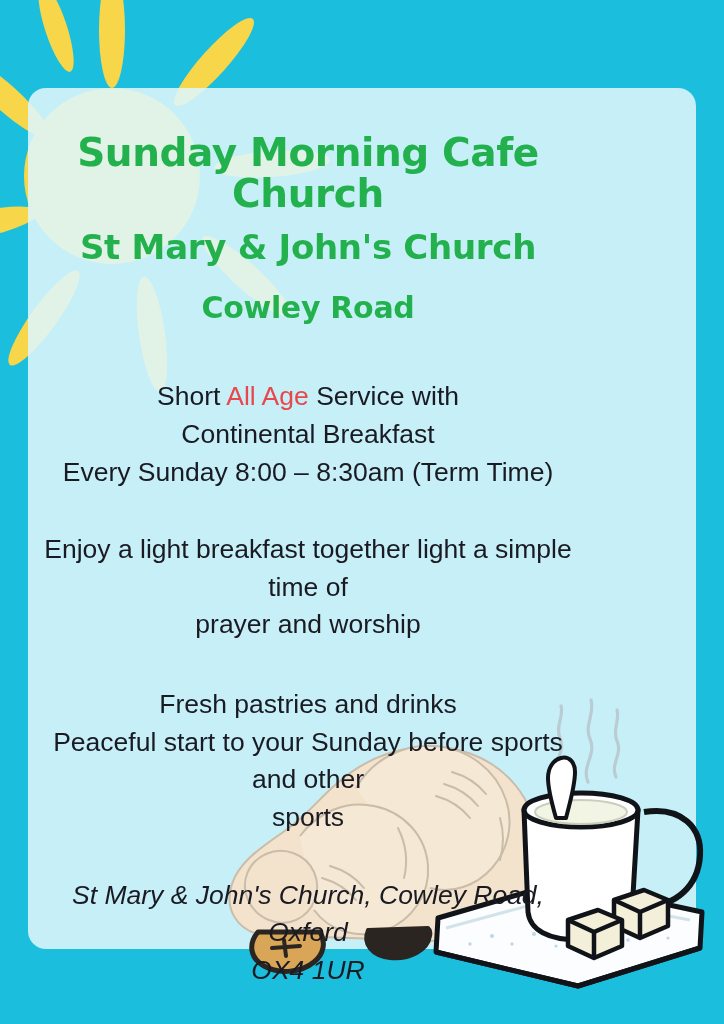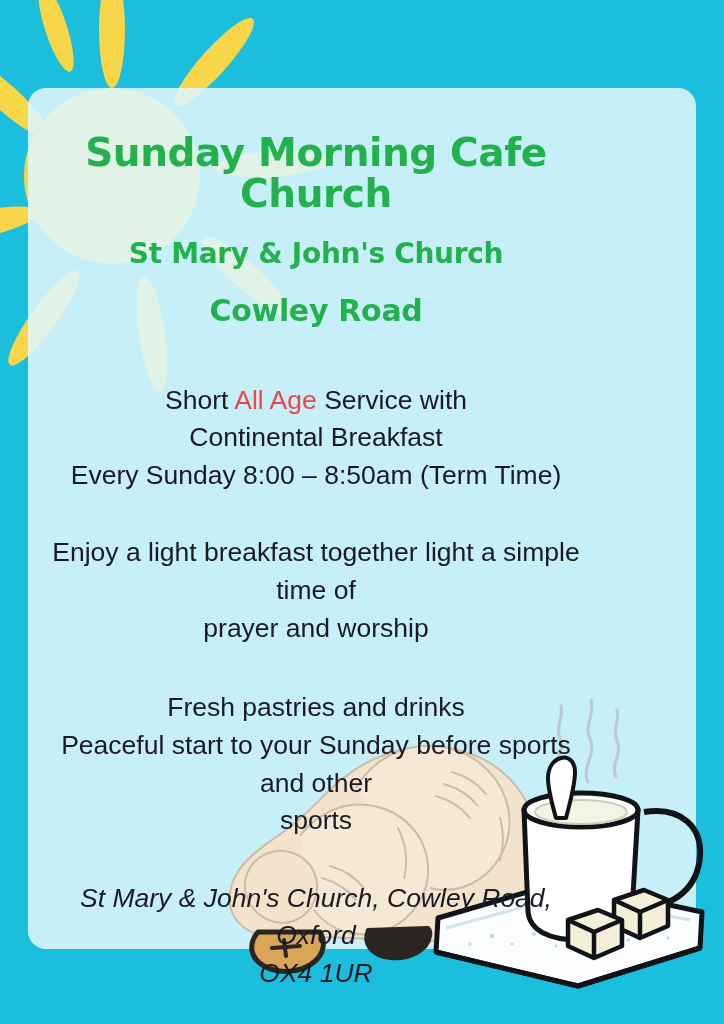--- a/index.html
+++ b/index.html
@@ -55,7 +55,7 @@
   
   #text-layer {
     position: absolute;
-    left: 28px;
+    left: 20px;
     top: 88px;
     width: 576px;
     height: 861px;

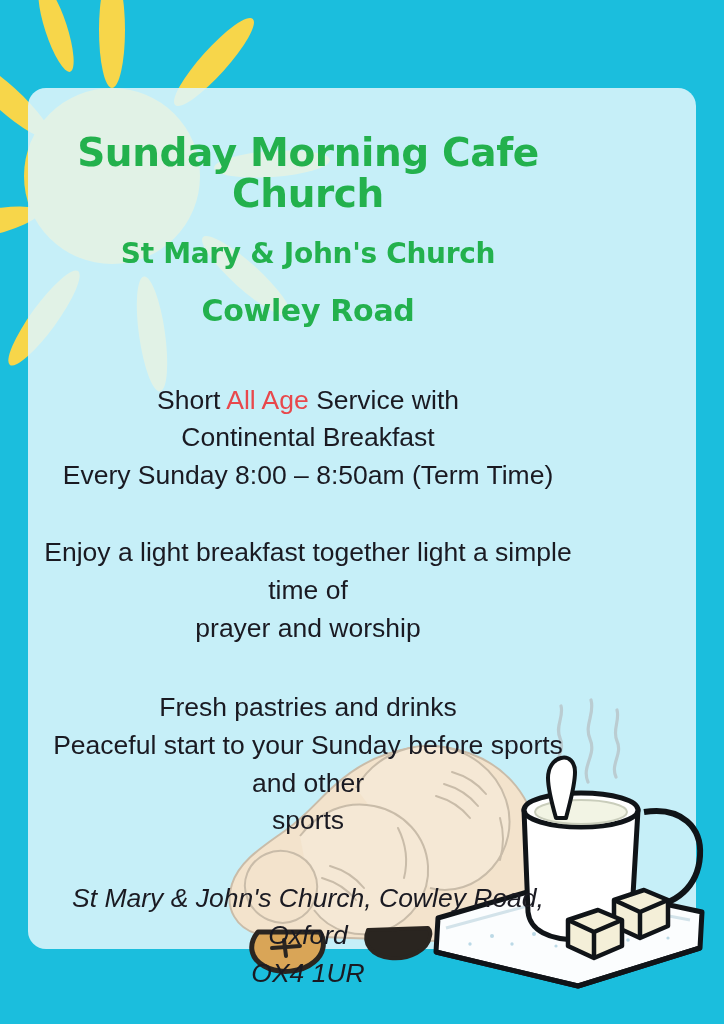--- a/index.html
+++ b/index.html
@@ -73,9 +73,9 @@
     font-family: "DejaVu Sans", sans-serif;
   }
   .title-sub {
-    margin: 12px;
+    margin: 2px;
     padding-top: 11px;
-    font-size: 28px;
+    font-size: 34px;
     font-weight: bold;
     color: #23B14D;
     letter-spacing: -0.3px;

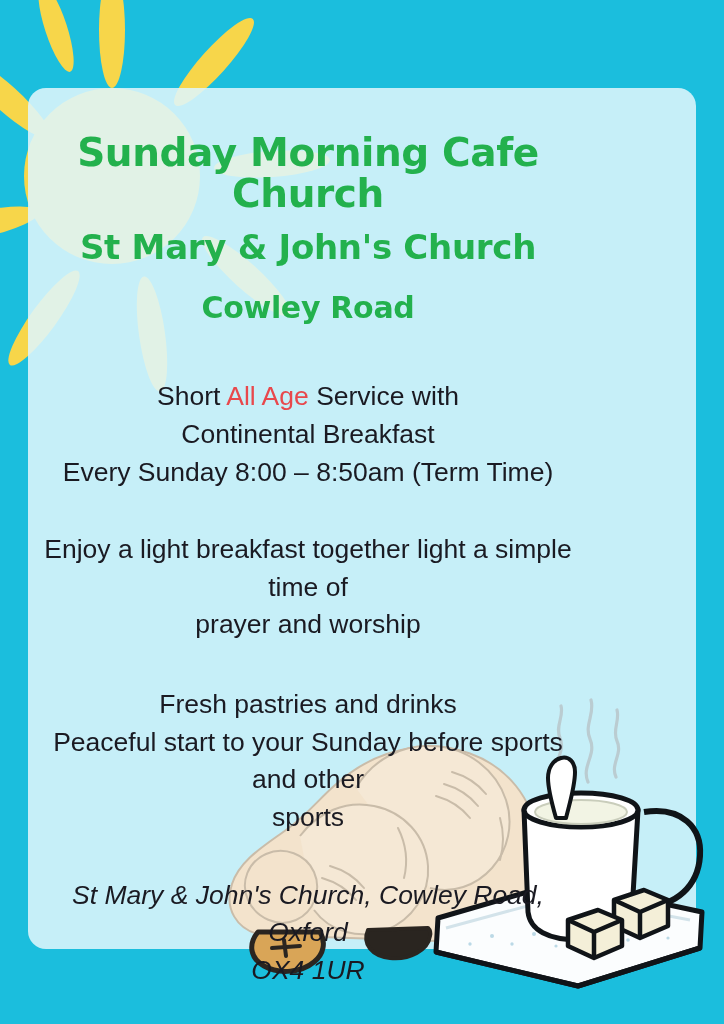--- a/index.html
+++ b/index.html
@@ -273,7 +273,7 @@
         <span>Short </span><span class="accent-red">All Age</span><span> Service with</span>
       </span>
       <span class="ln">Continental Breakfast</span>
-      <span class="ln">Every Sunday 8:00 – 8:50am (Term Time)</span>
+      <span class="ln">Every Sunday 8:00 – 8:30am (Term Time)</span>
     </p>
 
     <p class="body-block" id="body-2">

